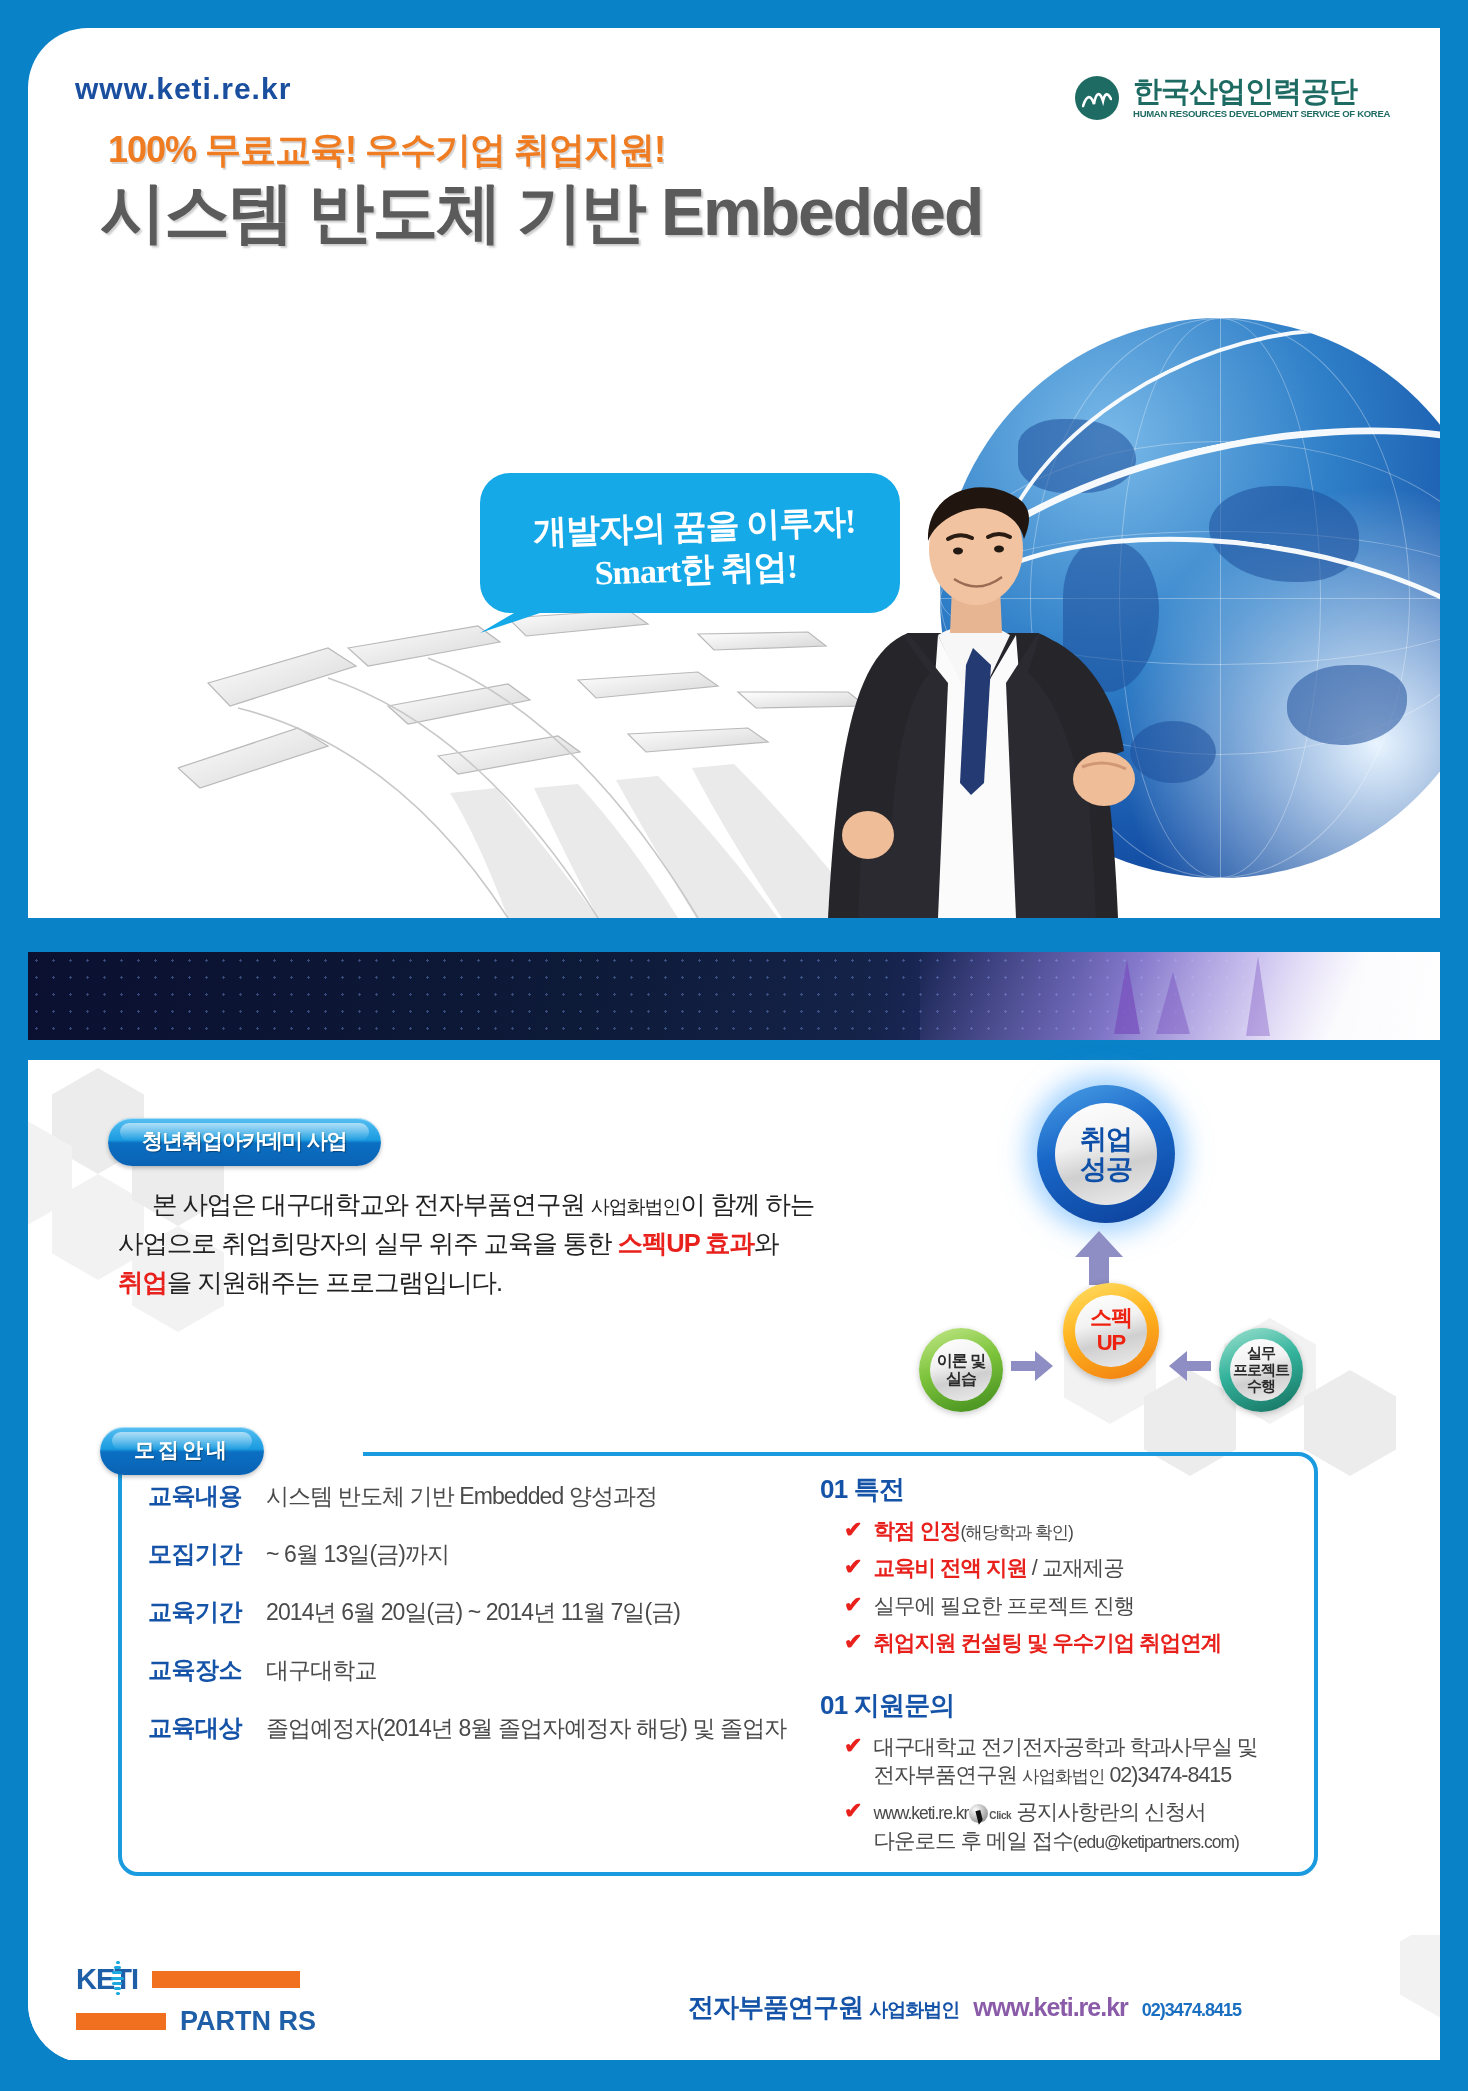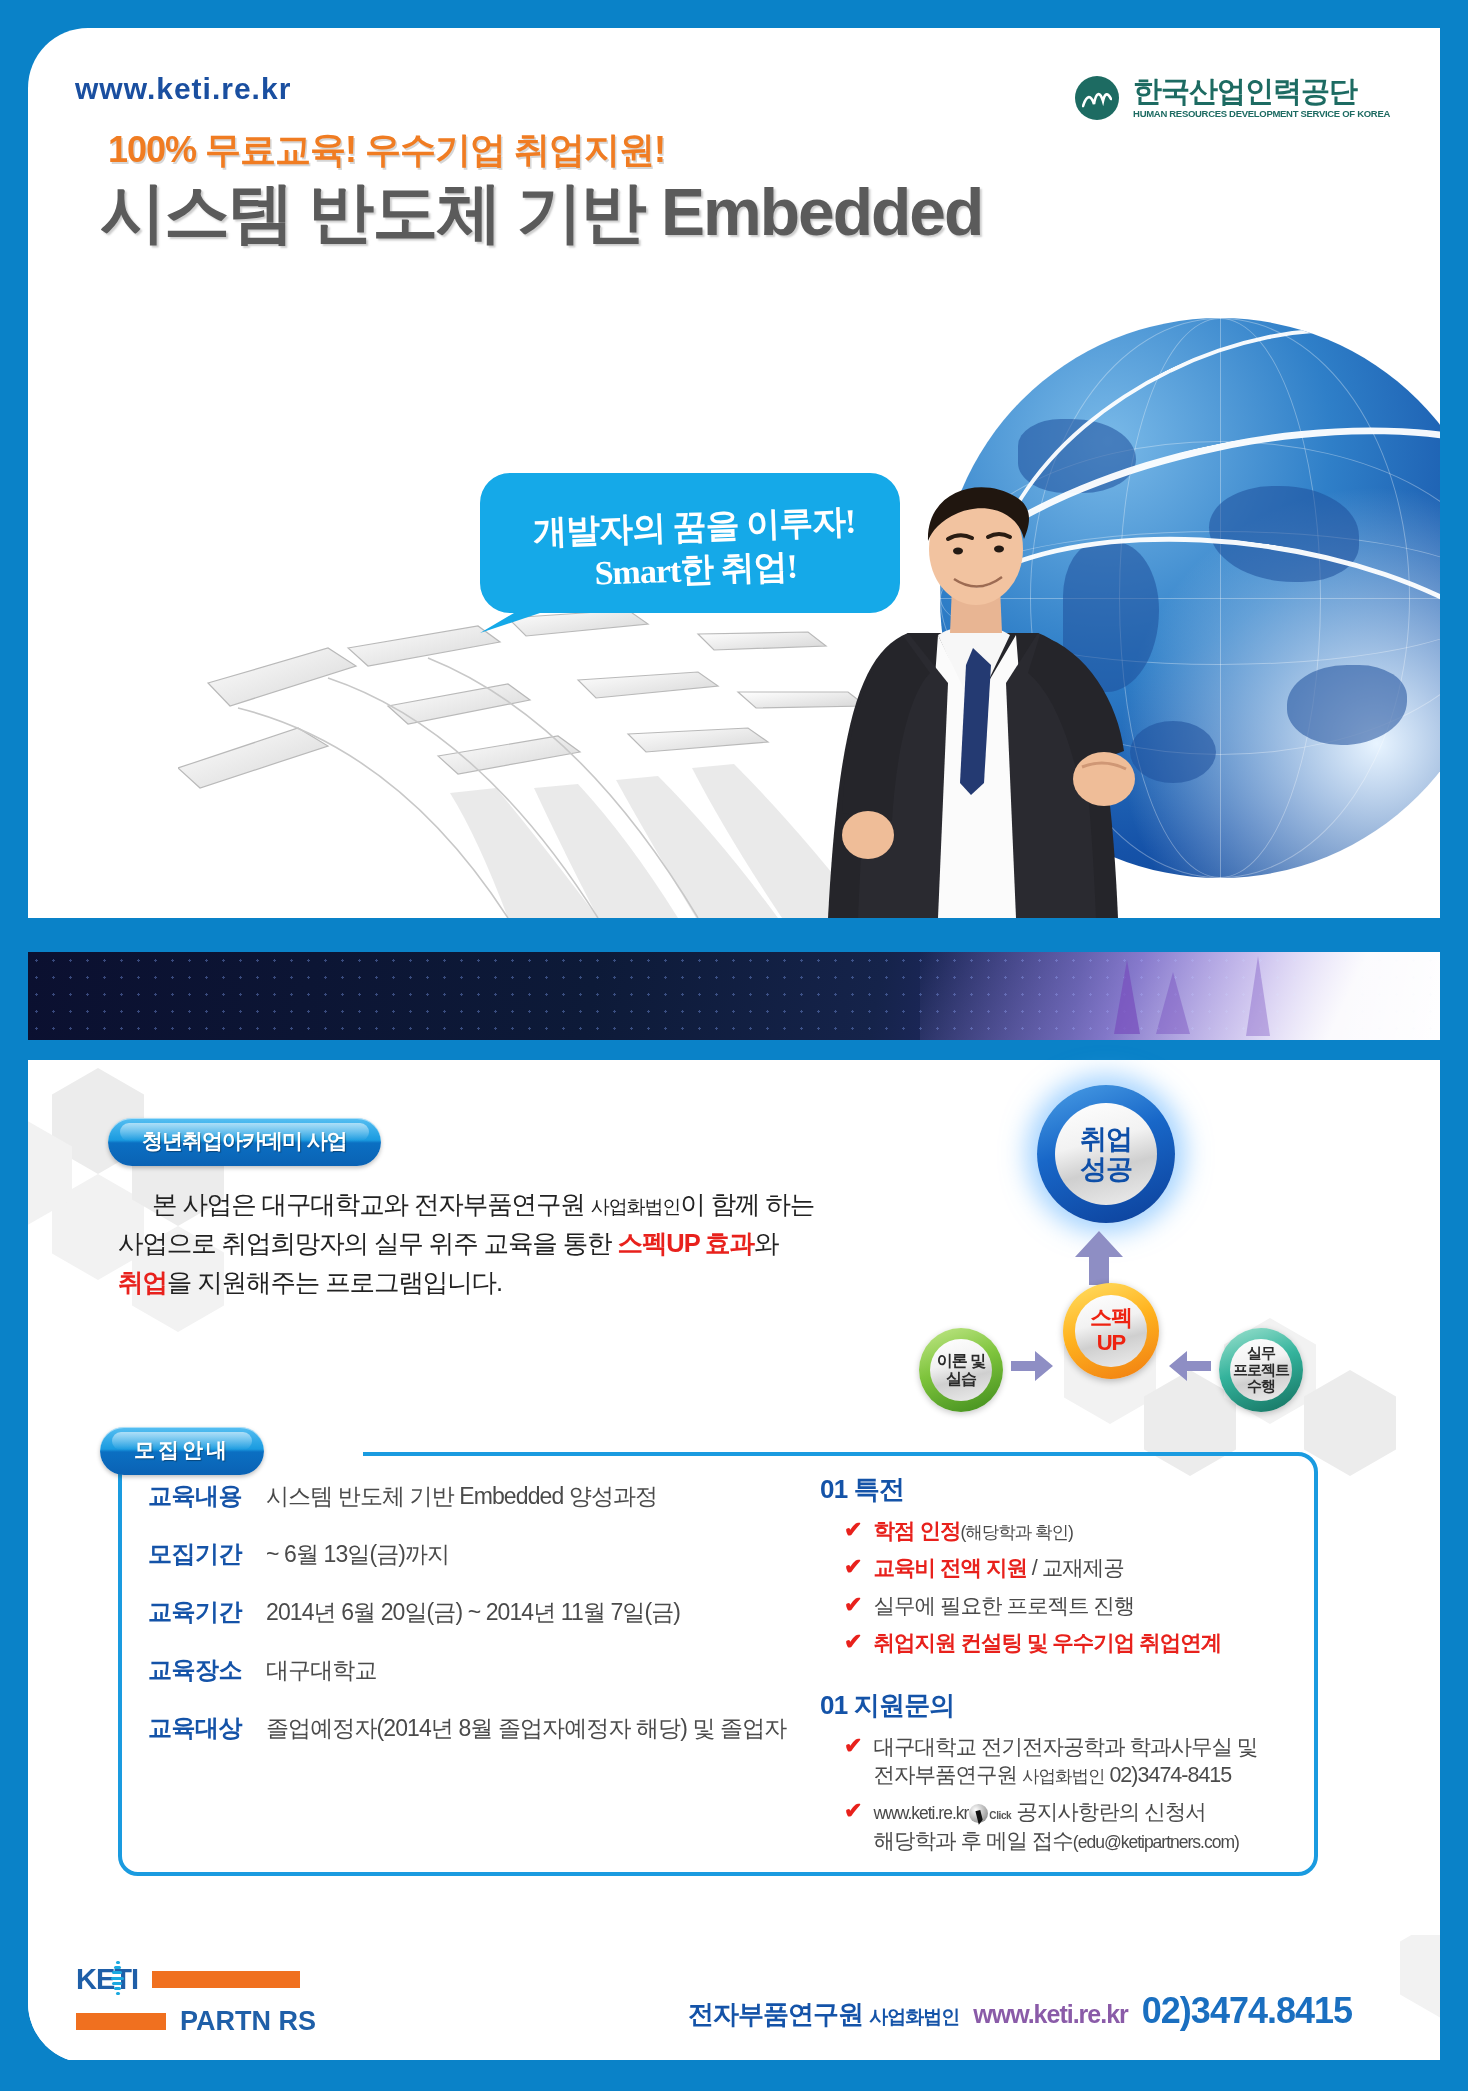--- a/index.html
+++ b/index.html
@@ -520,7 +520,7 @@
       <span class="ck">✔</span>
       <span class="bl-txt">
         <span class="sm">www.keti.re.kr</span><span class="click-ico"></span><span class="click-word">Click</span><span> 공지사항란의 신청서</span><br>
-        <span>해당학과 후 메일 접수</span><span class="sm">(edu@ketipartners.com)</span>
+        <span>다운로드 후 메일 접수</span><span class="sm">(edu@ketipartners.com)</span>
       </span>
     </div>
   </div>

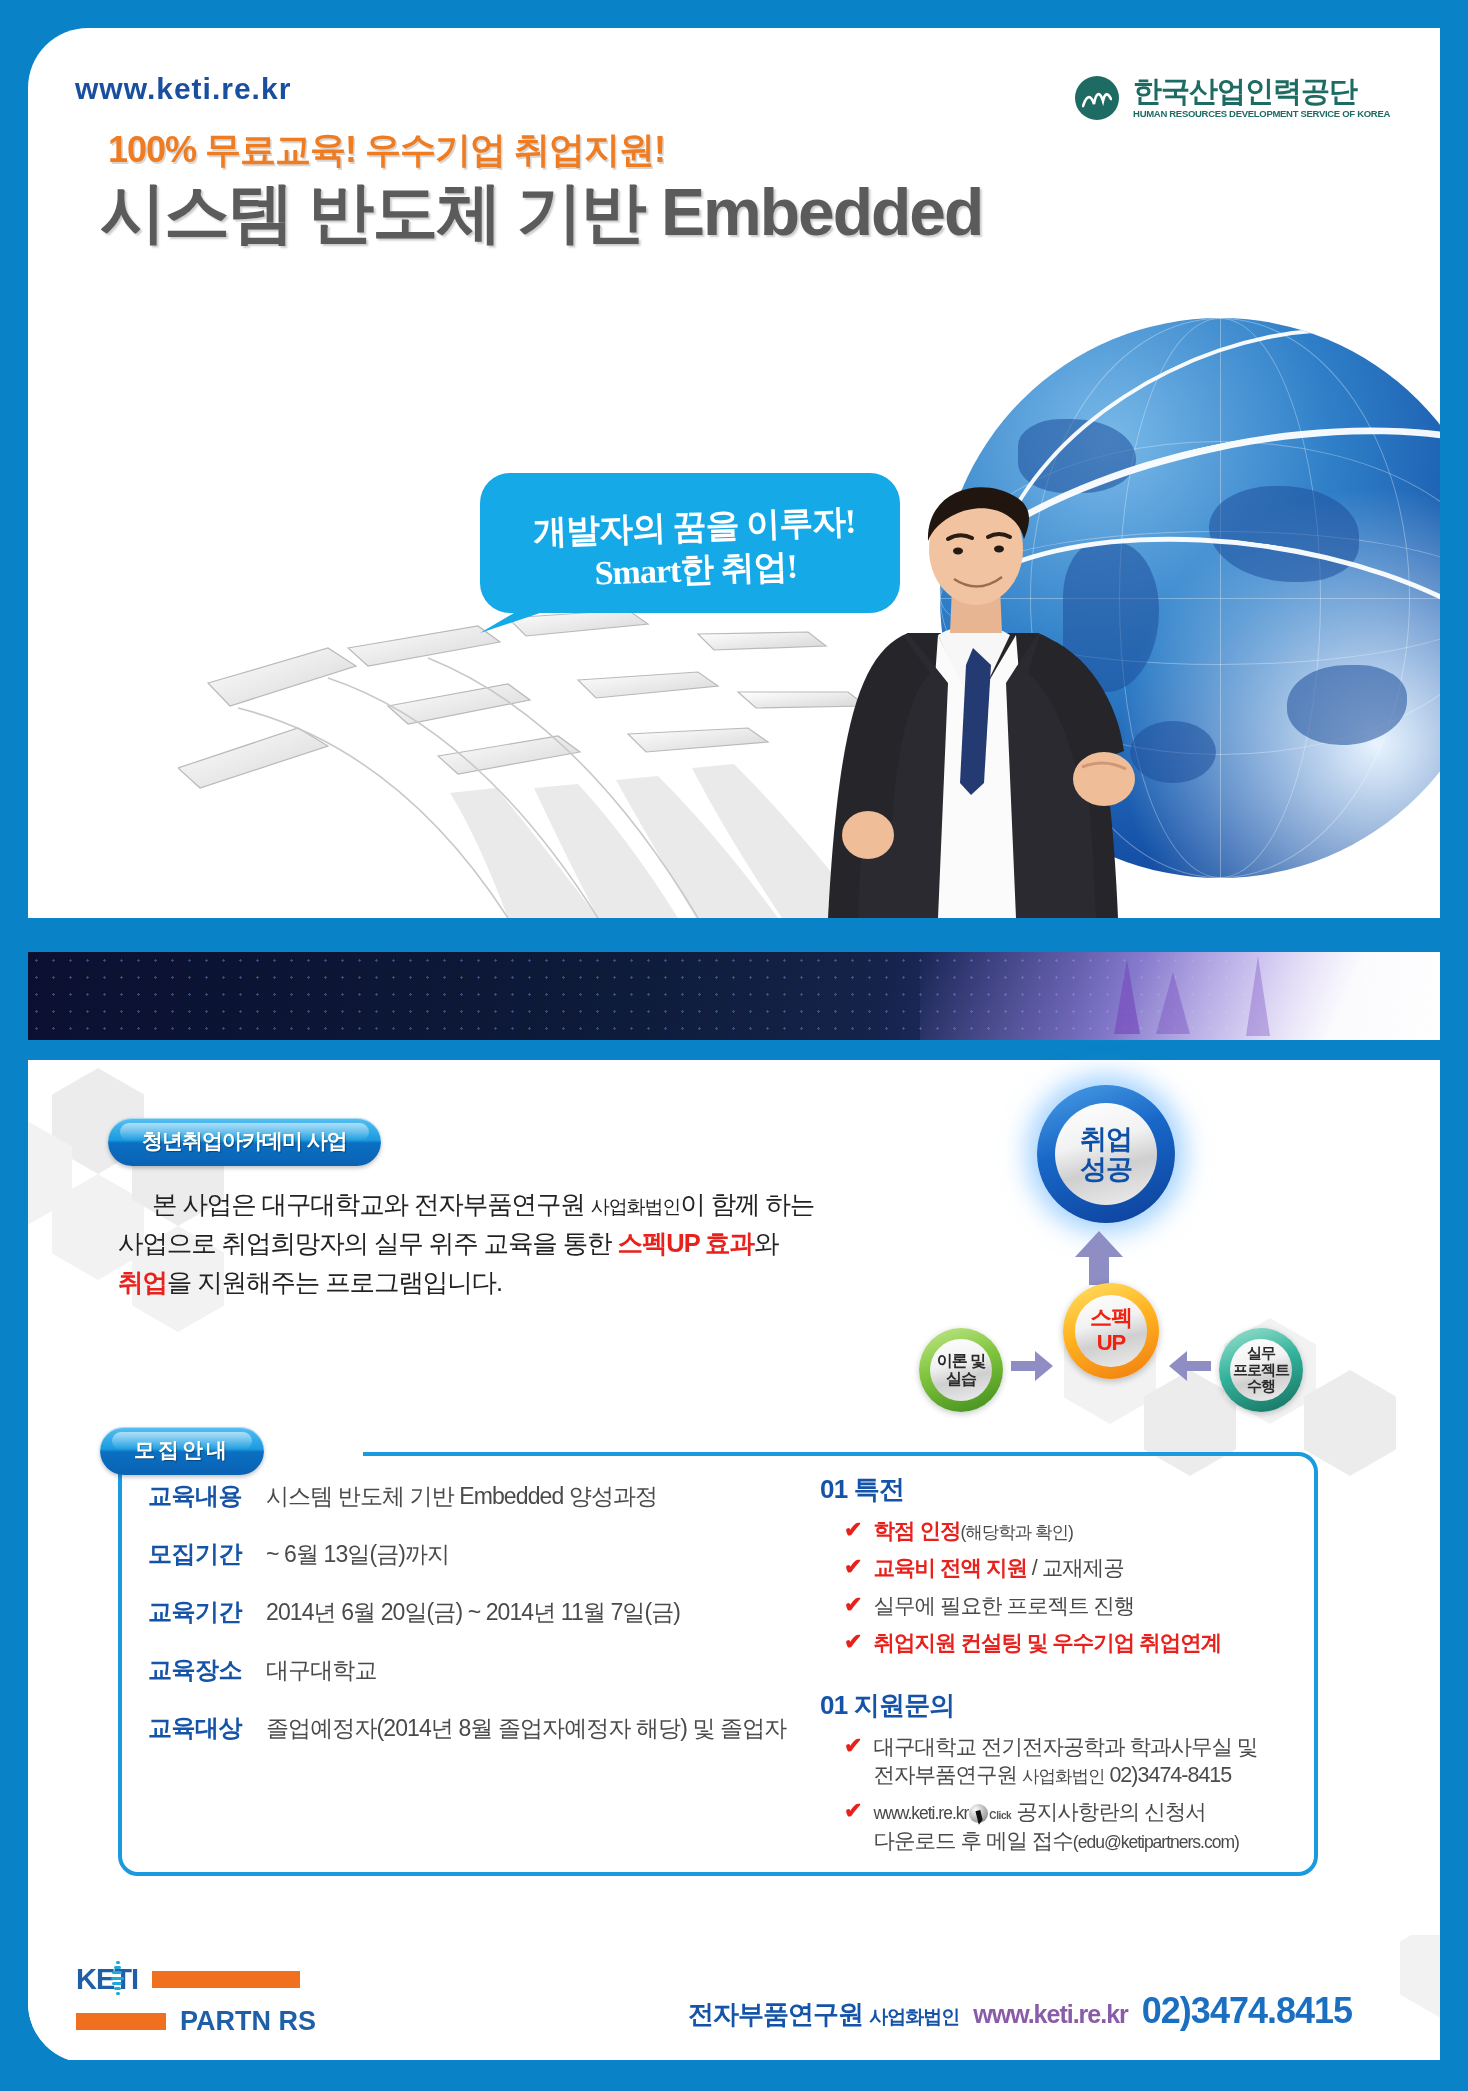--- a/index.html
+++ b/index.html
@@ -251,7 +251,7 @@
   .ft-org { font-size: 26px; color: #1453a8; }
   .ft-org .sm { font-size: 19px; }
   .ft-url { font-size: 25px; color: #8a5ba8; }
-  .ft-tel { font-size: 36px; color: #1a6fc0; }
+  .ft-tel { font-size: 18px; color: #1a6fc0; }
   .footer-band {
     position: absolute; left: 28px; top: 2060px; width: 1412px; height: 31px;
     background: #0a82c8;

